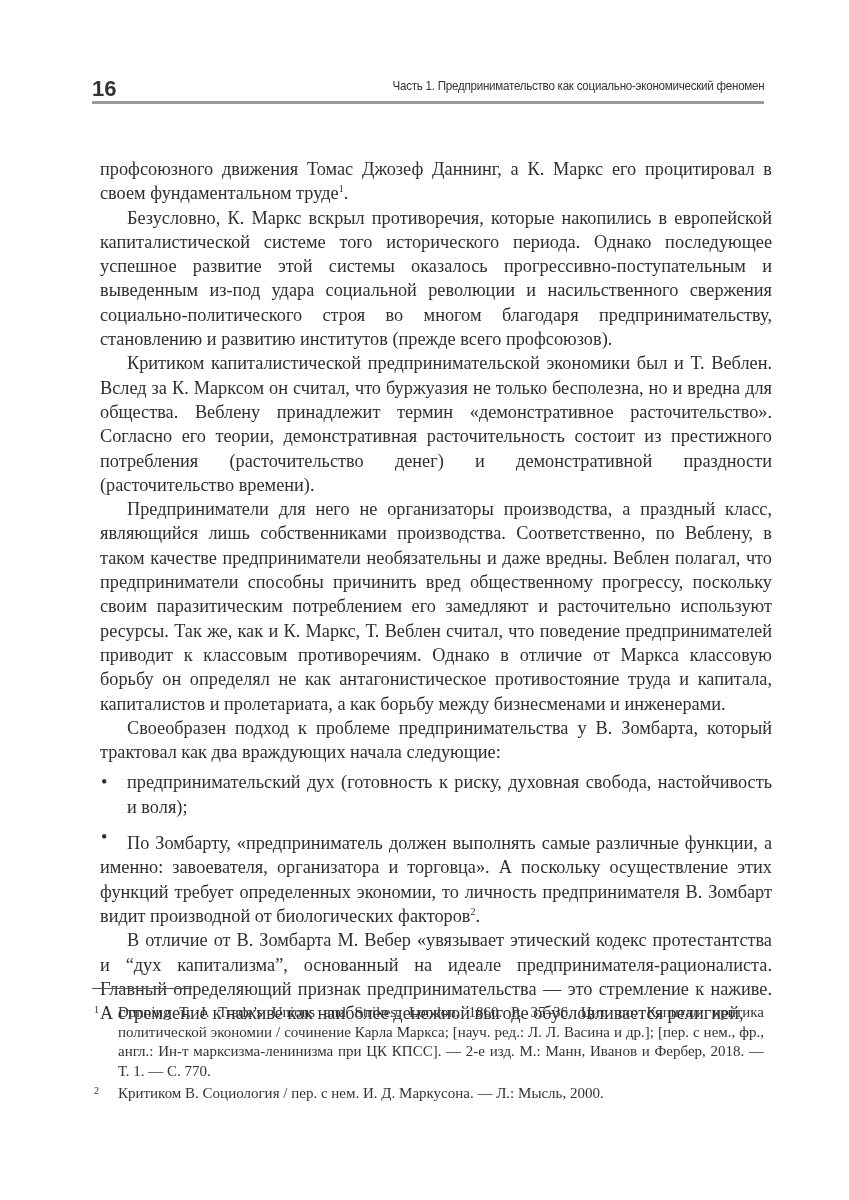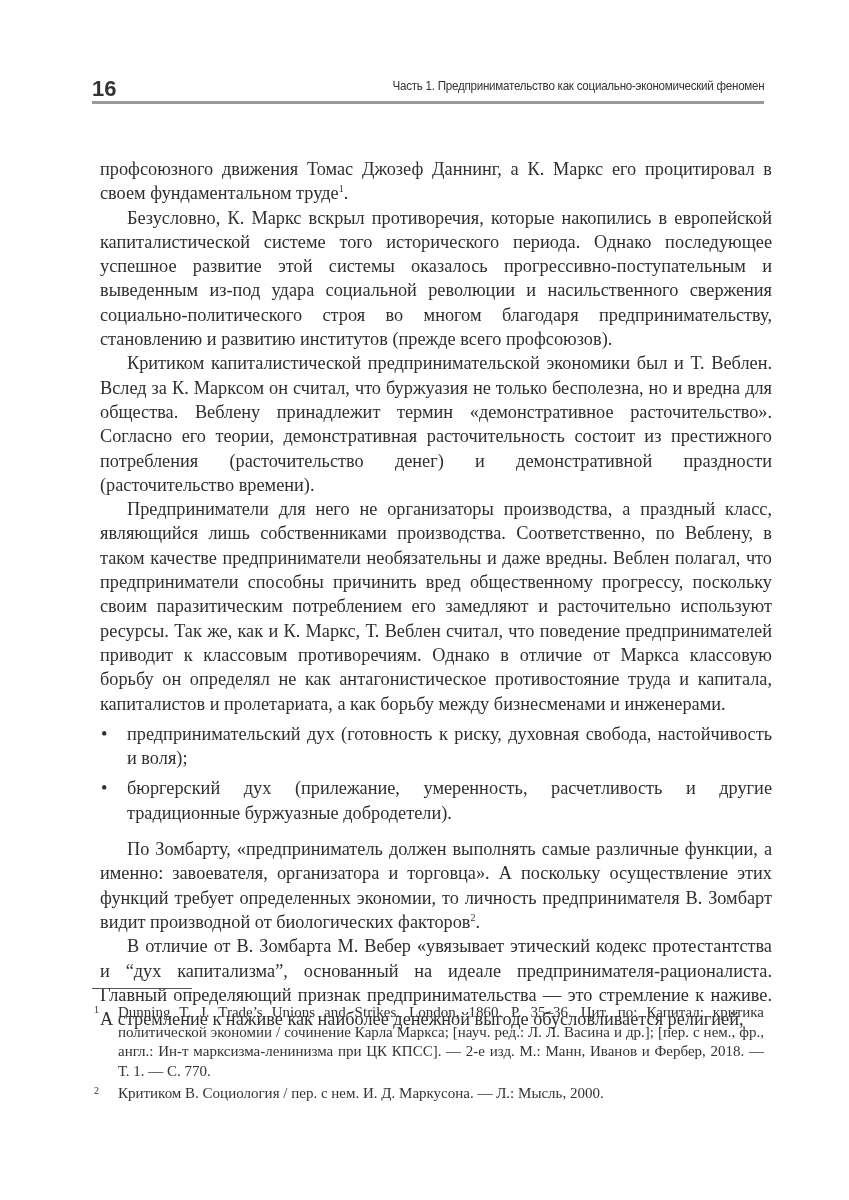--- a/index.html
+++ b/index.html
@@ -44,6 +44,7 @@
     <p>Безусловно, К. Маркс вскрыл противоречия, которые накопились в европейской капиталистической системе того исторического периода. Однако последующее успешное развитие этой системы оказалось прогрессивно-поступательным и выведенным из-под удара социальной революции и насильственного свержения социально-политического строя во многом благодаря предпринимательству, становлению и развитию институтов (прежде всего профсоюзов).</p>
     <p>Критиком капиталистической предпринимательской экономики был и Т. Веблен. Вслед за К. Марксом он считал, что буржуазия не только бесполезна, но и вредна для общества. Веблену принадлежит термин «демонстративное расточительство». Согласно его теории, демонстративная расточительность состоит из престижного потребления (расточительство денег) и демонстративной праздности (расточительство времени).</p>
     <p>Предприниматели для него не организаторы производства, а праздный класс, являющийся лишь собственниками производства. Соответственно, по Веблену, в таком качестве предприниматели необязательны и даже вредны. Веблен полагал, что предприниматели способны причинить вред общественному прогрессу, поскольку своим паразитическим потреблением его замедляют и расточительно используют ресурсы. Так же, как и К. Маркс, Т. Веблен считал, что поведение предпринимателей приводит к классовым противоречиям. Однако в отличие от Маркса классовую борьбу он определял не как антагонистическое противостояние труда и капитала, капиталистов и пролетариата, а как борьбу между бизнесменами и инженерами.</p>
+    <p>Своеобразен подход к проблеме предпринимательства у В. Зомбарта, который трактовал как два враждующих начала следующие:</p>
     <ul class="bullets">
       <li><span class="bullet">•</span><span>предпринимательский дух (готовность к риску, духовная свобода, настойчивость и воля);</span></li>
       <li><span class="bullet">•</span><span>бюргерский дух (прилежание, умеренность, расчетливость и другие традиционные буржуазные добродетели).</span></li>

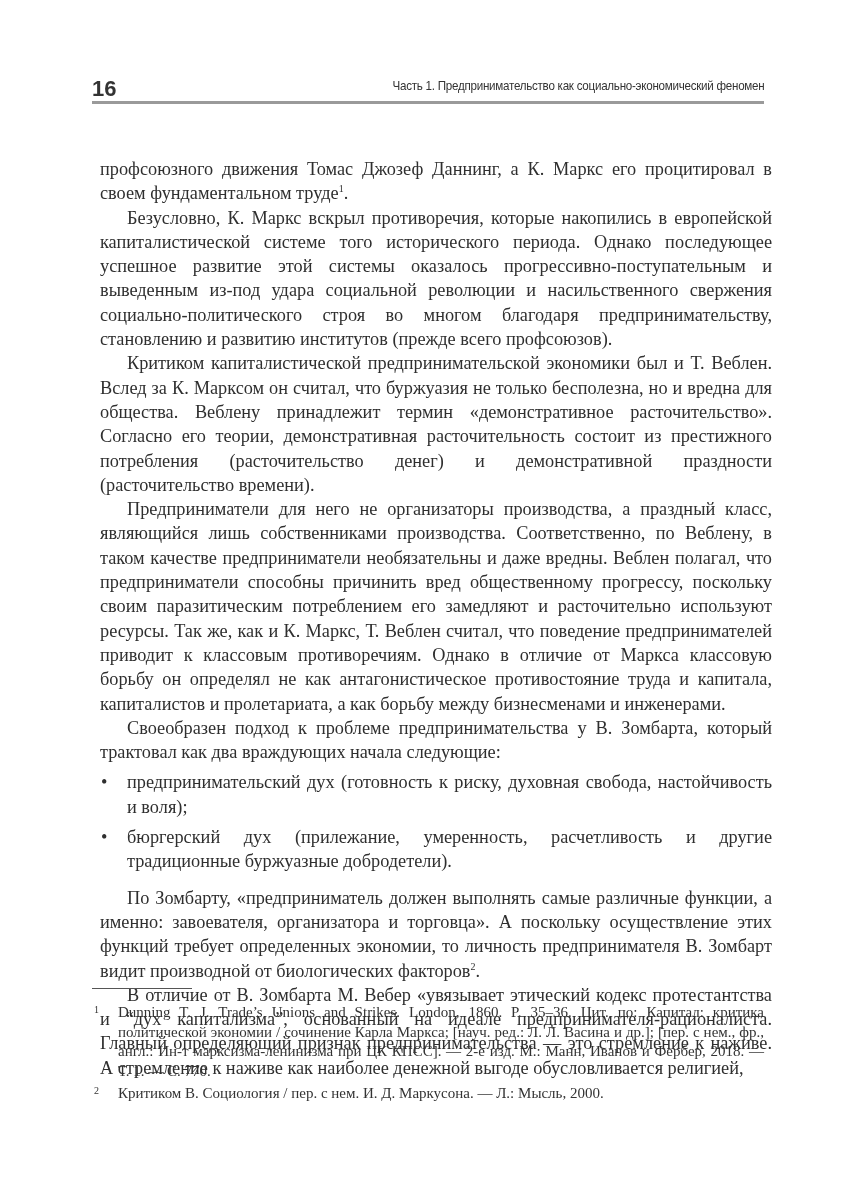--- a/index.html
+++ b/index.html
@@ -47,7 +47,7 @@
     <p>Своеобразен подход к проблеме предпринимательства у В. Зомбарта, который трактовал как два враждующих начала следующие:</p>
     <ul class="bullets">
       <li><span class="bullet">•</span><span>предпринимательский дух (готовность к риску, духовная свобода, настойчивость и воля);</span></li>
-      <li><span class="bullet">•</span><span>бюргерский дух (прилежание, умеренность, расчетливость и другие традиционные буржуазные добродетели).</span></li>
+      <li><span class="bullet">•</span></li>
     </ul>
     <p><span>По Зомбарту, «предприниматель должен выполнять самые различные функции, а именно: завоевателя, организатора и торговца». А поскольку осуществление этих функций требует определенных экономии, то личность предпринимателя В. Зомбарт видит производной от биологических факторов</span><sup>2</sup><span>.</span></p>
     <p>В отличие от В. Зомбарта М. Вебер «увязывает этический кодекс протестантства и “дух капитализма”, основанный на идеале предпринимателя-рационалиста. Главный определяющий признак предпринимательства — это стремление к наживе. А стремление к наживе как наиболее денежной выгоде обусловливается религией,</p>

